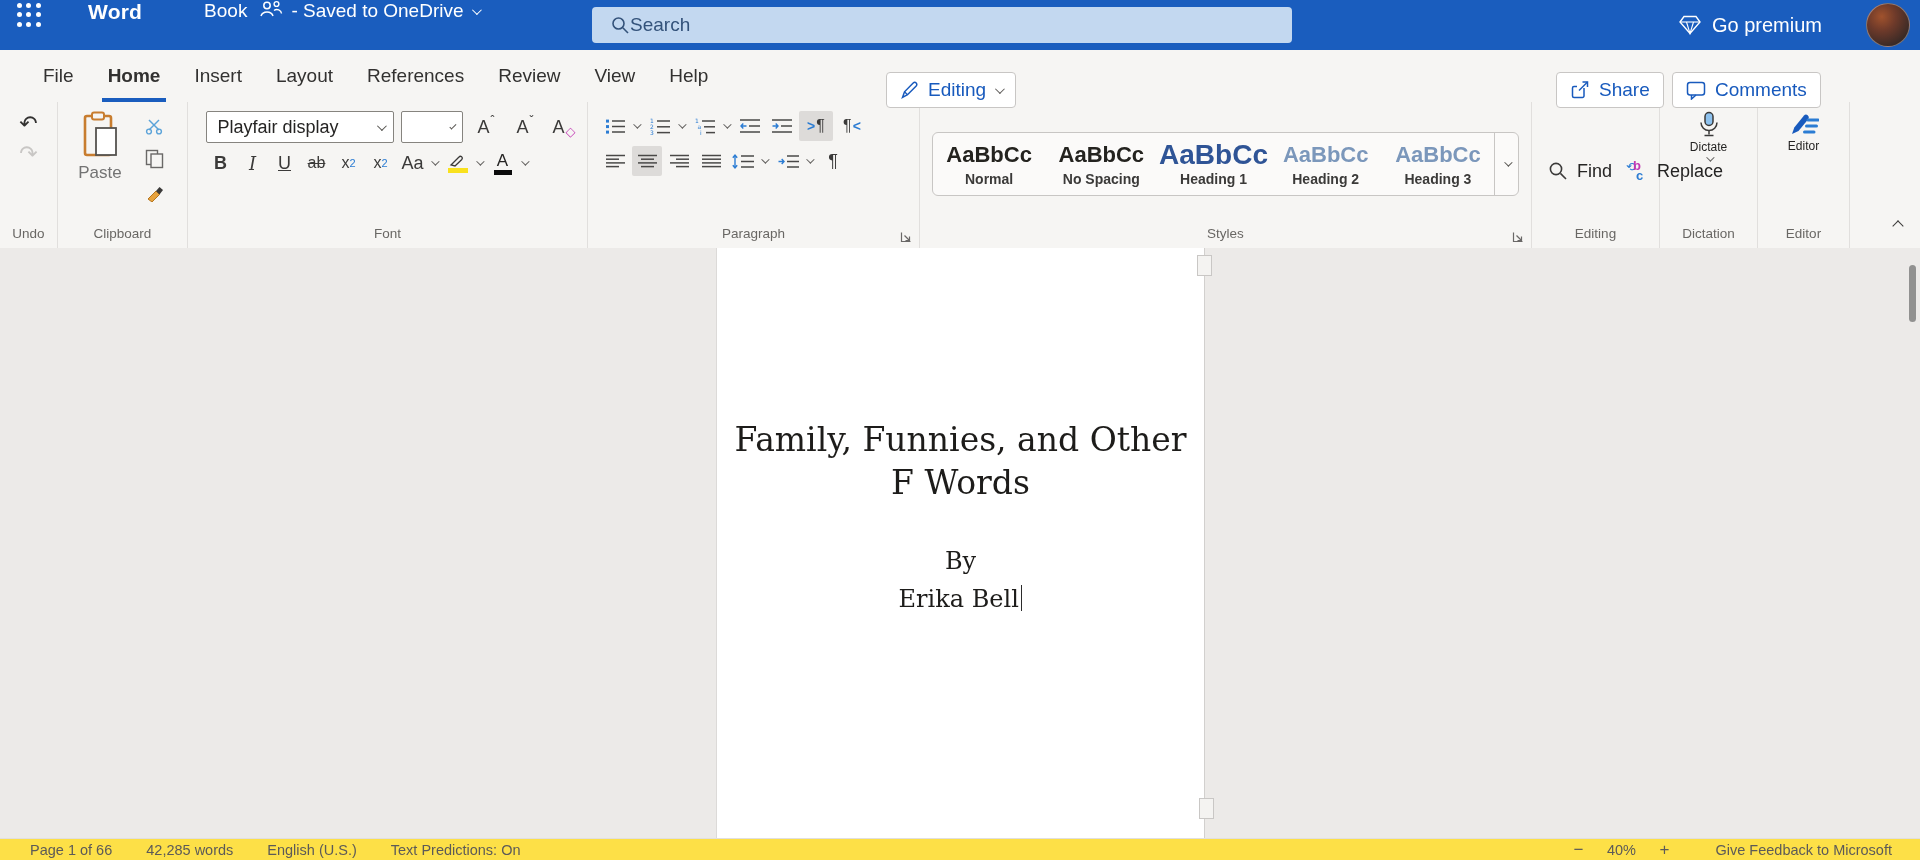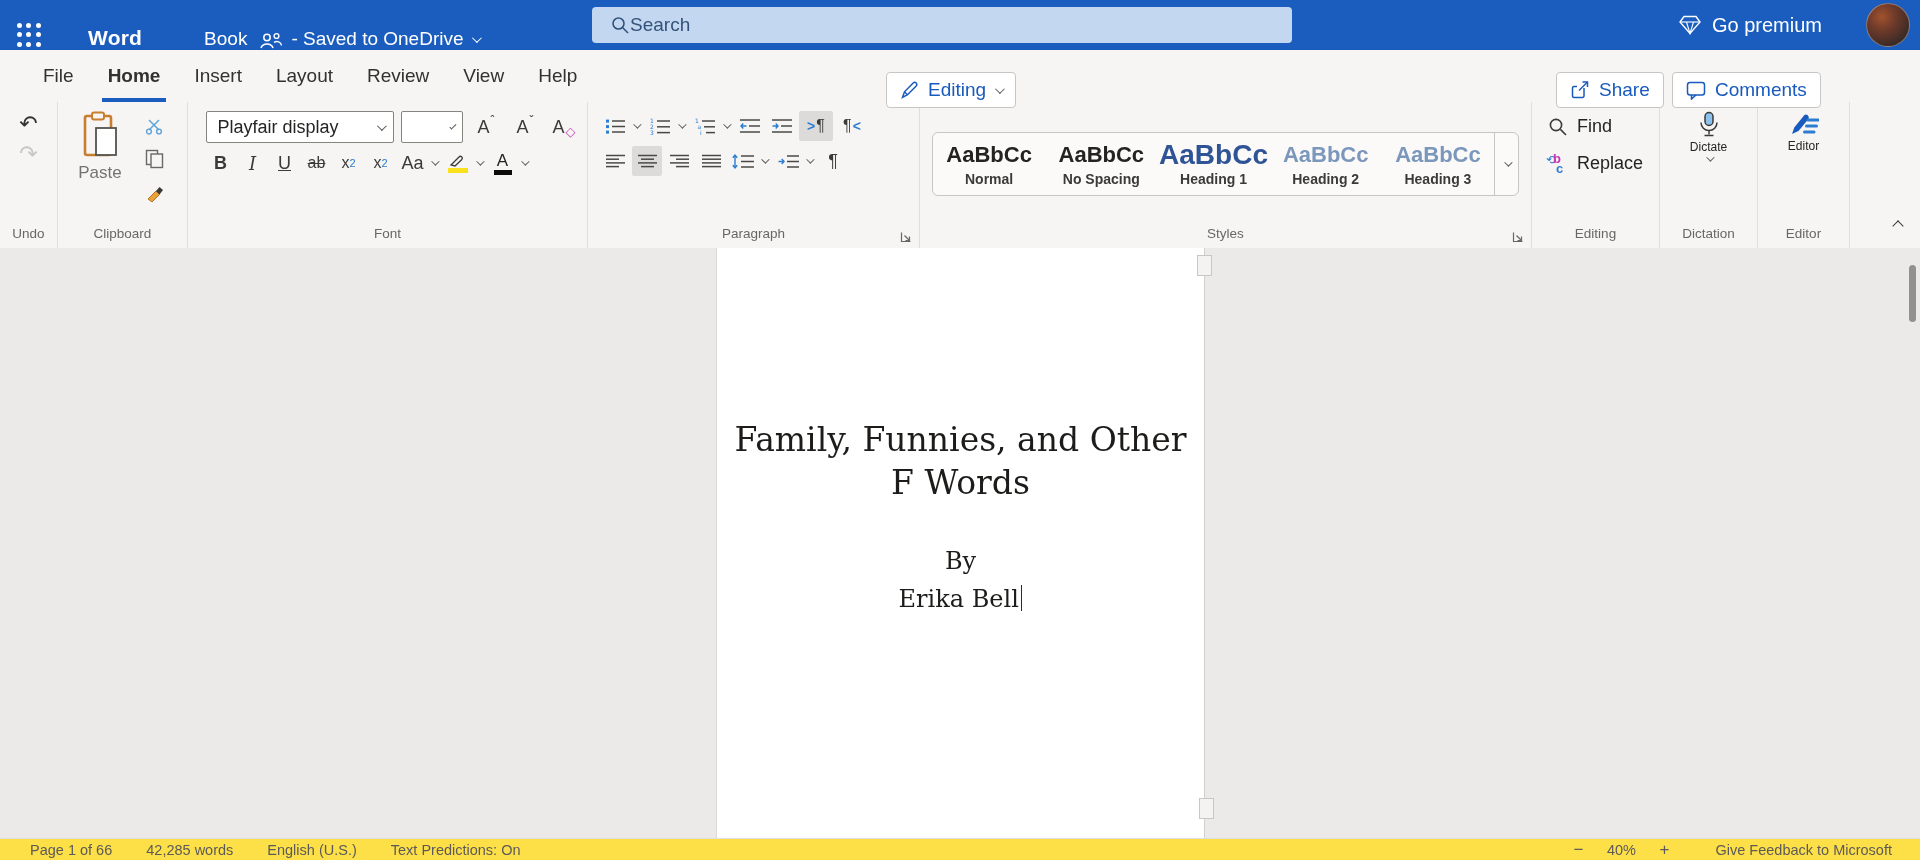--- a/index.html
+++ b/index.html
@@ -11,7 +11,7 @@
     color:#323130;
   }
   
-  .topbar { height:50px; background:#1a5dbe; display:flex; align-items:flex-end; color:#fff; position:relative; }
+  .topbar { height:50px; background:#1a5dbe; display:flex; align-items:flex-start; color:#fff; position:relative; }
   .waffle { margin-left:14px; width:30px; height:30px; display:grid; grid-template-columns:repeat(3,1fr); gap:4px; padding:3px; cursor:pointer; }
   .waffle span { width:5px; height:5px; background:#fff; border-radius:50%; }
   .appname { margin-left:44px; font-size:21px; font-weight:700; letter-spacing:.2px; }

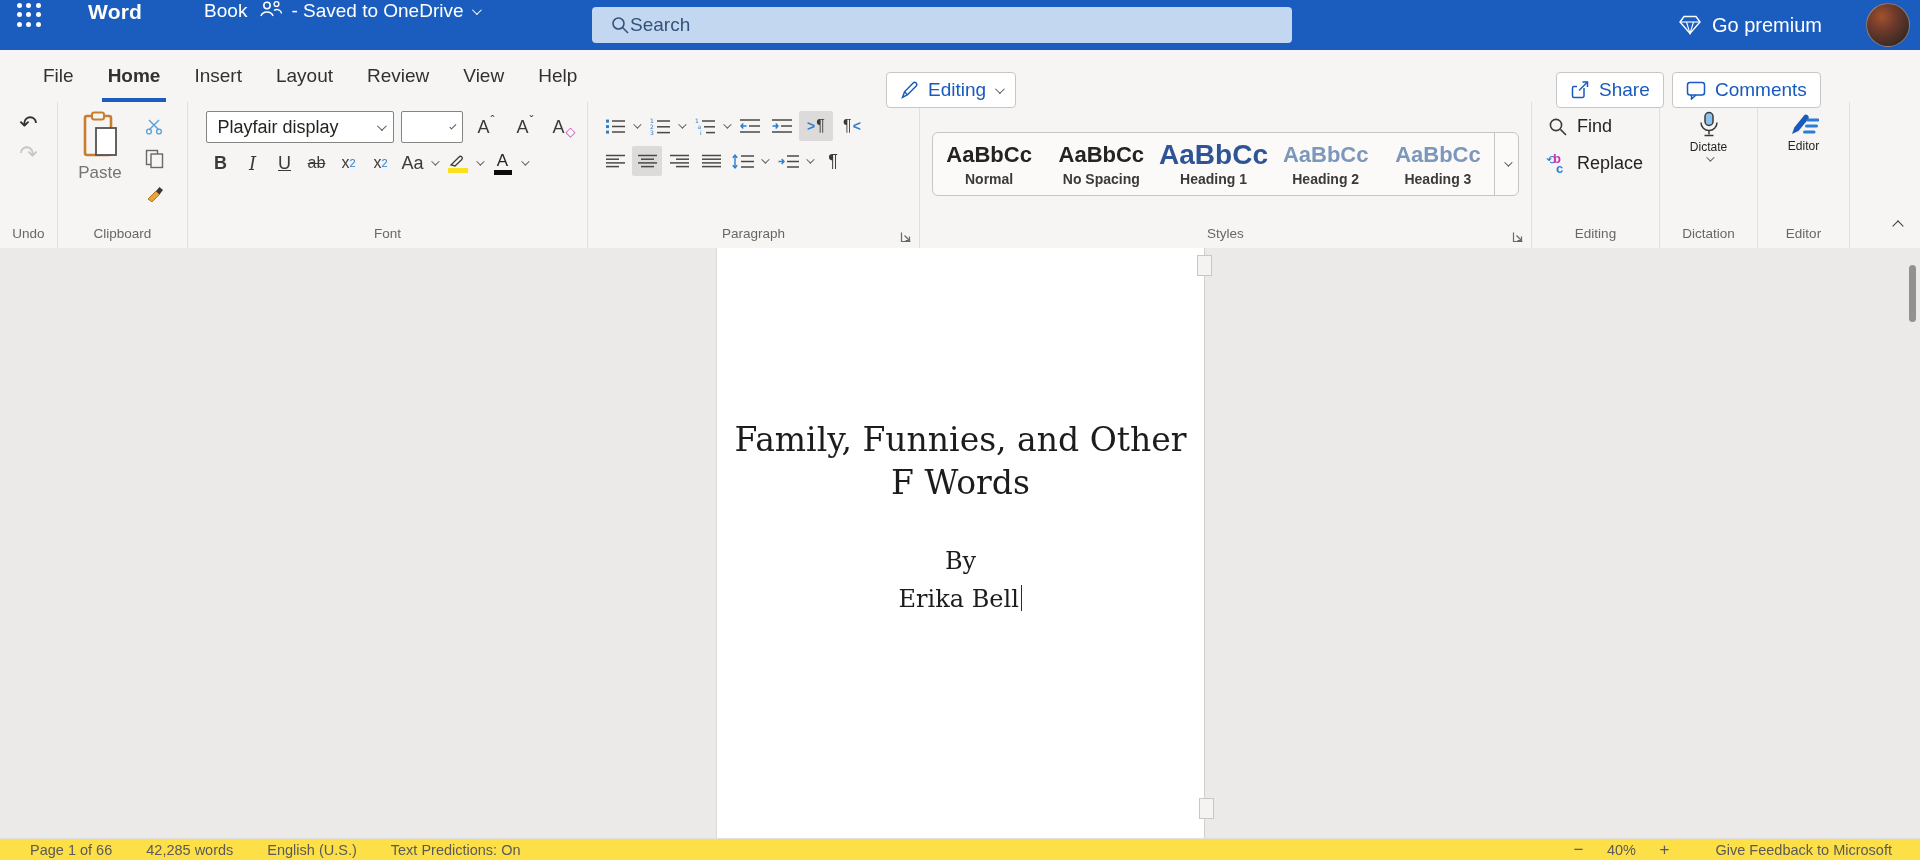--- a/index.html
+++ b/index.html
@@ -197,6 +197,7 @@
     <div class="tab active">Home</div>
     <div class="tab">Insert</div>
     <div class="tab">Layout</div>
+    <div class="tab">References</div>
     <div class="tab">Review</div>
     <div class="tab">View</div>
     <div class="tab">Help</div>

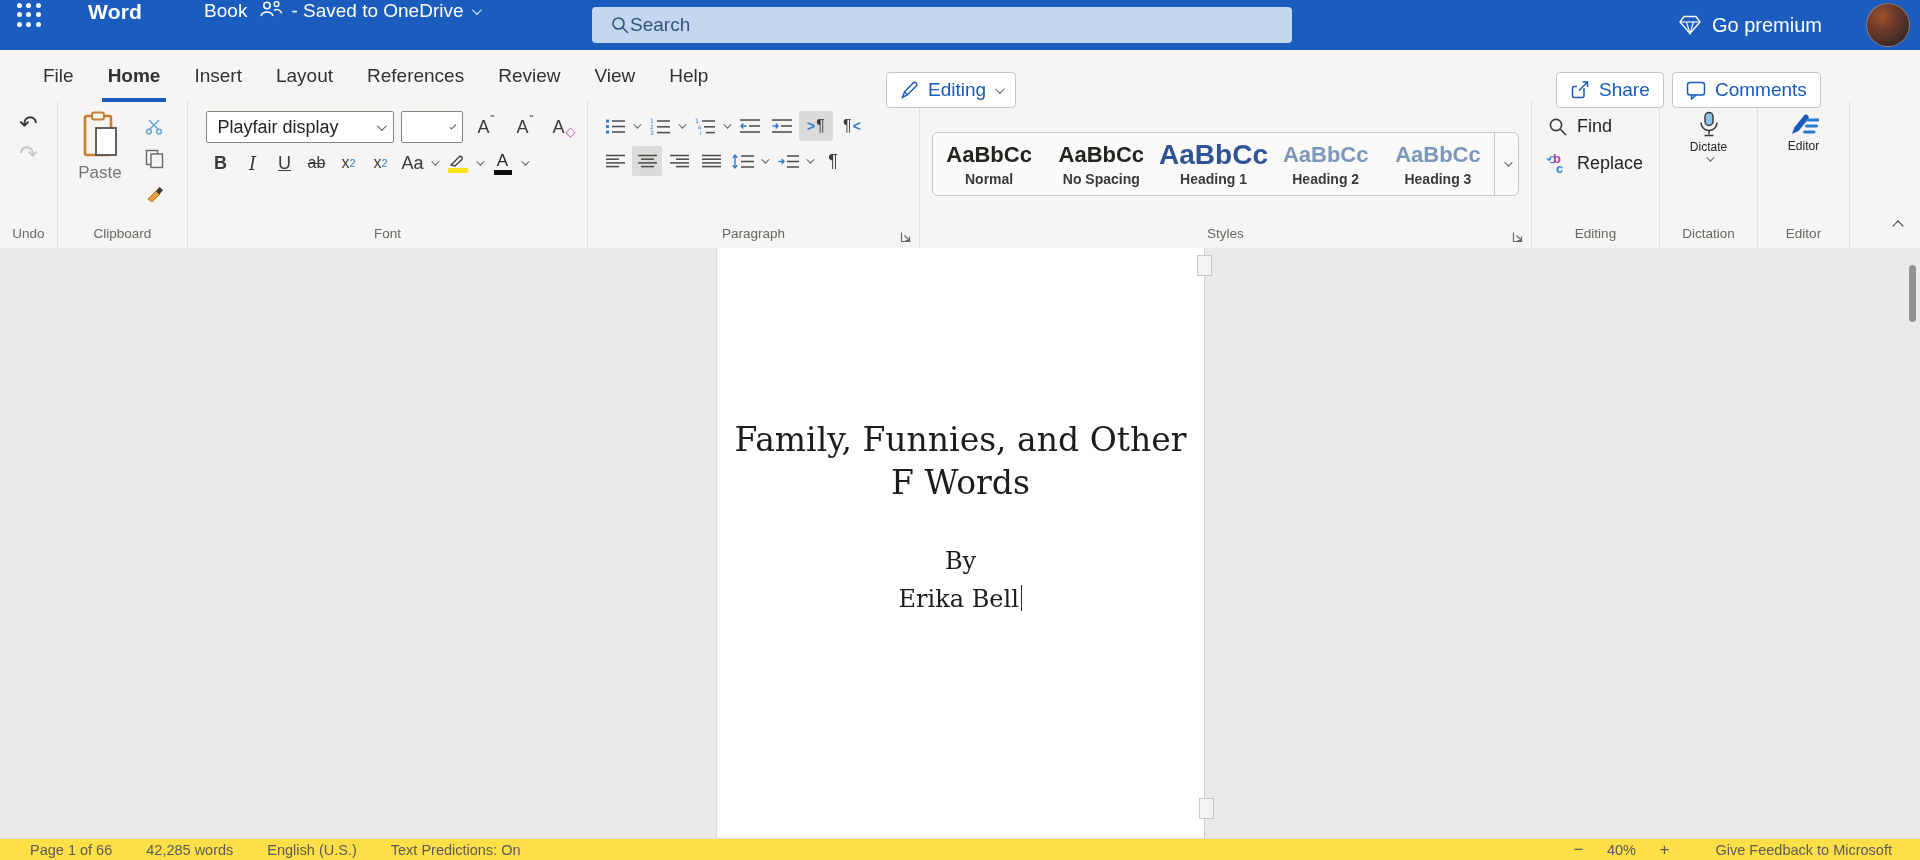--- a/index.html
+++ b/index.html
@@ -105,7 +105,7 @@
   .gal-more .chev { width:6px; height:6px; color:#55534f; }
   
   .g-find { width:128px; }
-  .g-find .gbody { padding-left:16px; display:flex; flex-direction:column; gap:16px; justify-content:flex-start; padding-top:14px; }
+  .g-find .gbody { padding-left:16px; display:flex; flex-direction:row; gap:16px; justify-content:space-between; padding-top:14px; }
   .frbtn { display:flex; align-items:center; gap:9px; font-size:18px; color:#252423; cursor:pointer; }
   .rep-ic { width:20px; height:20px; position:relative; font-size:13px; font-weight:700; }
   .rep-ic .rb { color:#c239b3; position:absolute; left:5px; top:-3px; }

